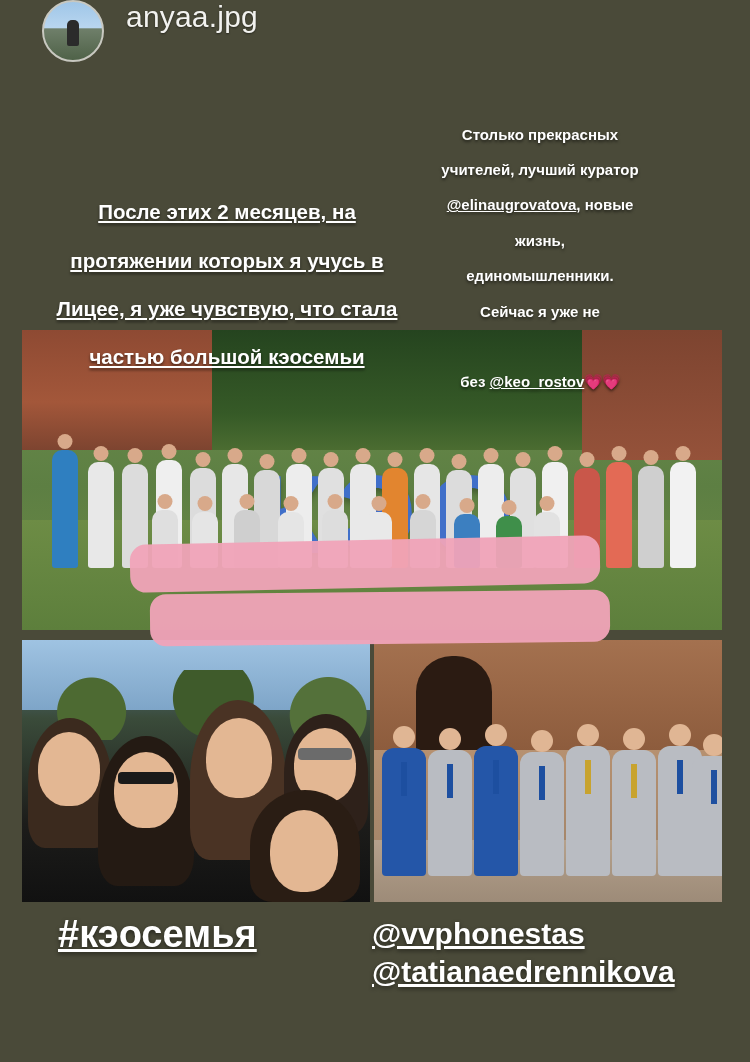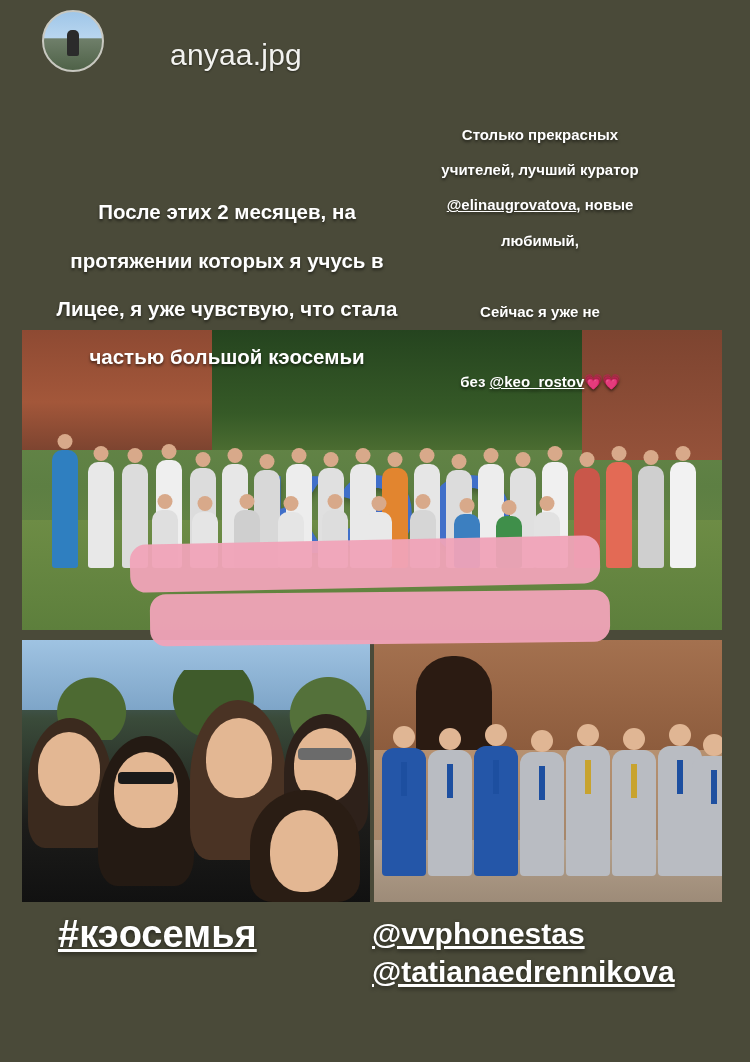--- a/index.html
+++ b/index.html
@@ -28,11 +28,10 @@
     width: 739px;
     height: 72px;
     display: flex;
-    align-items: flex-end;
+    align-items: flex-start;
     padding-left: 42px;
     box-sizing: border-box;
     z-index: 40;
-    gap: 44px;
   }
   .avatar {
     width: 58px;

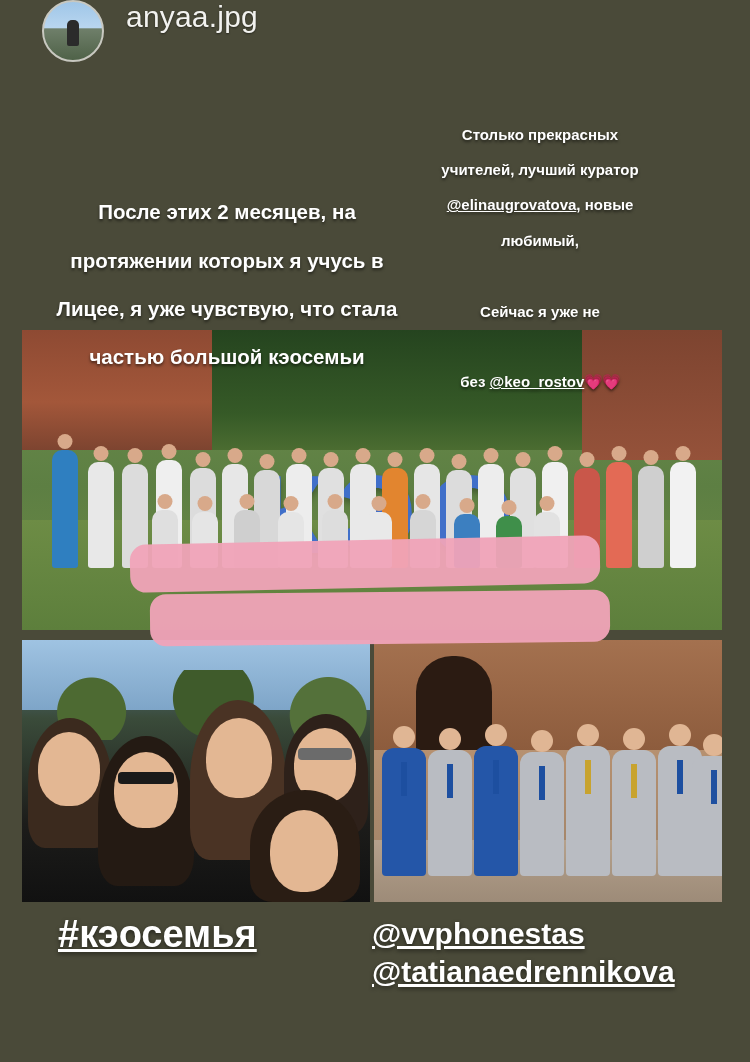--- a/index.html
+++ b/index.html
@@ -81,6 +81,7 @@
     left: 52px;
     width: 350px;
     font-size: 20.5px;
+    text-decoration: underline;
   }
   .u { text-decoration: underline; }
   .hearts { letter-spacing: -1px; }

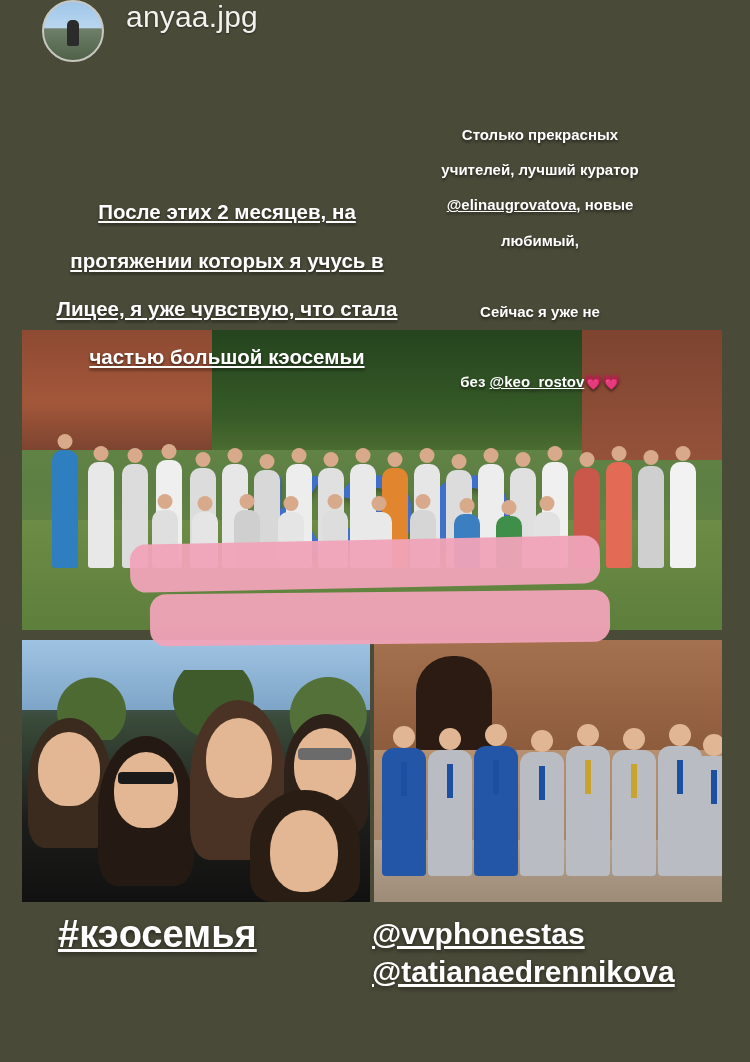--- a/index.html
+++ b/index.html
@@ -305,7 +305,7 @@
     <span>Столько прекрасных</span><br>
     <span>учителей, лучший куратор</span><br>
     <span class="u">@elinaugrovatova</span><span>, новые</span><br>
-    <span>любимый,</span><br>
+    <span>жизнь,</span><br>
     <br>
     <span>Сейчас я уже не</span><br>
     <br>

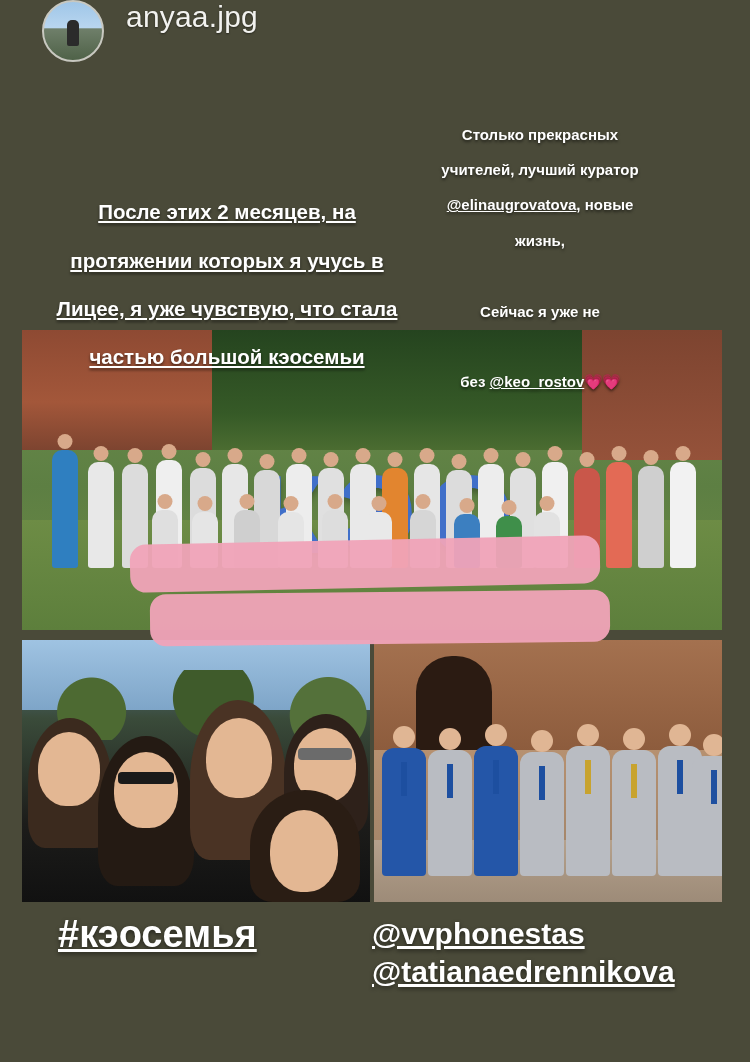--- a/index.html
+++ b/index.html
@@ -306,7 +306,7 @@
     <span>учителей, лучший куратор</span><br>
     <span class="u">@elinaugrovatova</span><span>, новые</span><br>
     <span>жизнь,</span><br>
-    <br>
+    <span>единомышленники.</span><br>
     <span>Сейчас я уже не</span><br>
     <br>
     <span>без </span><span class="u">@keo_rostov</span><span class="hearts">💗💗</span>

